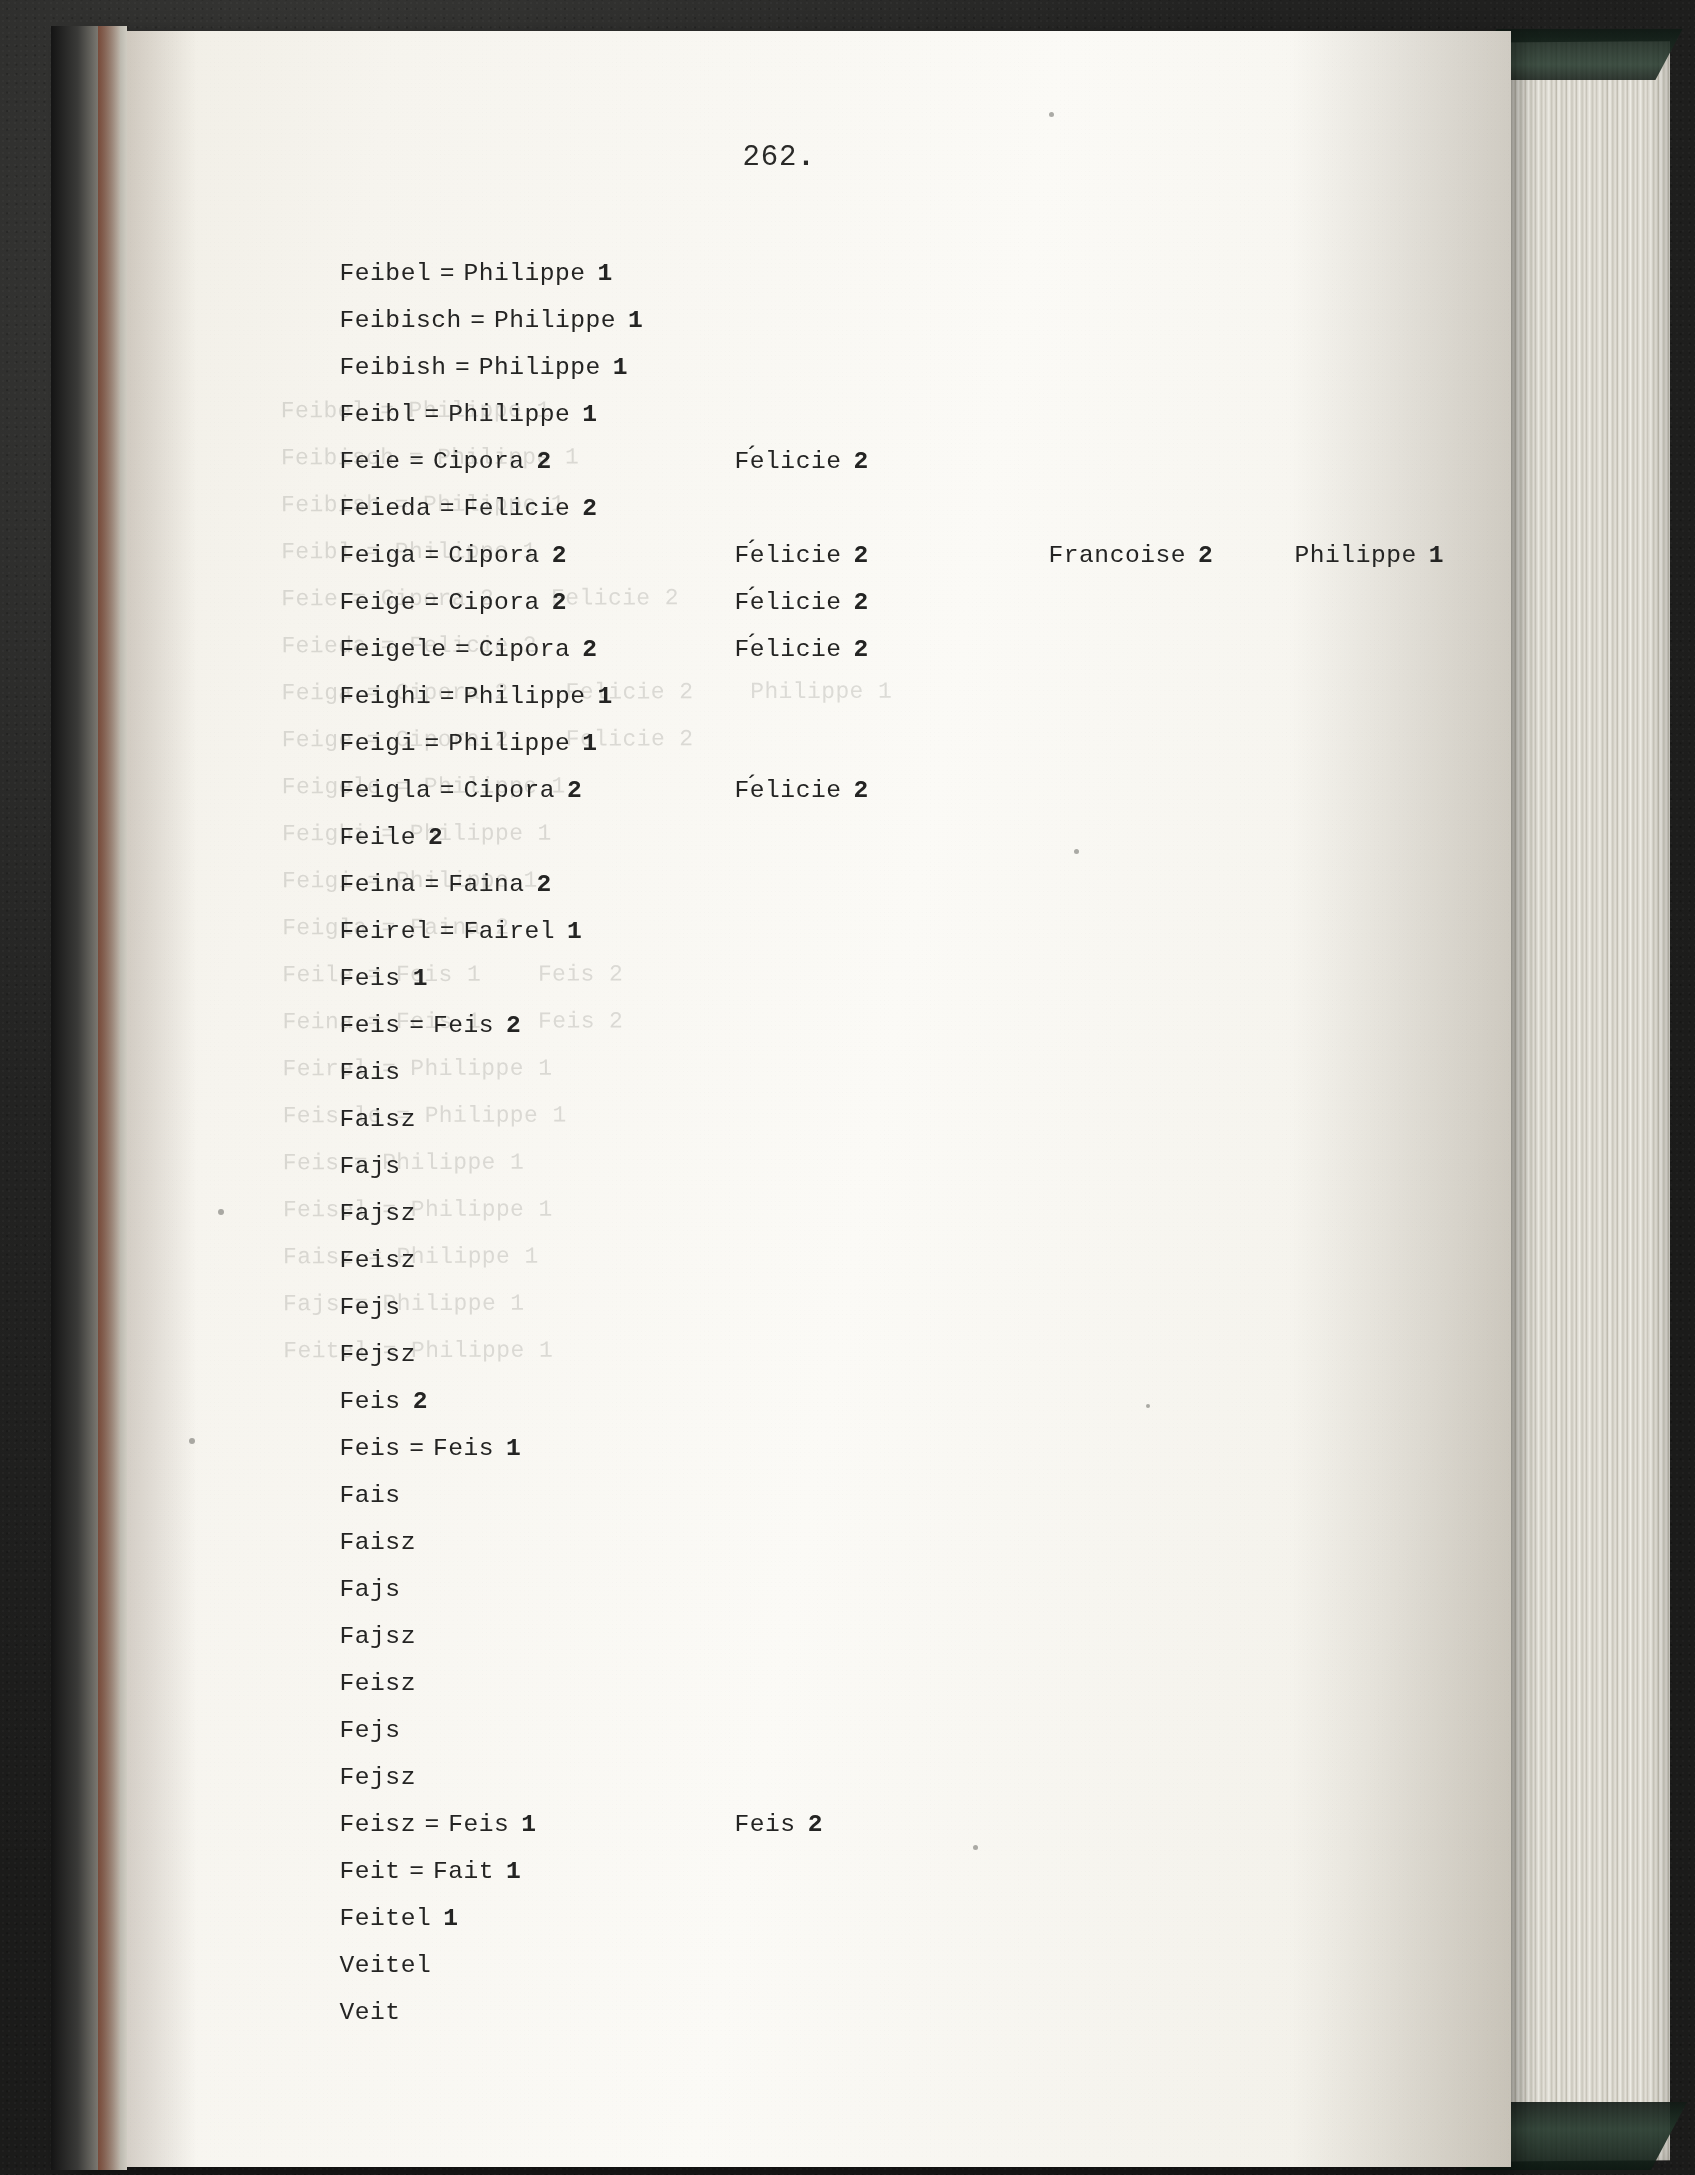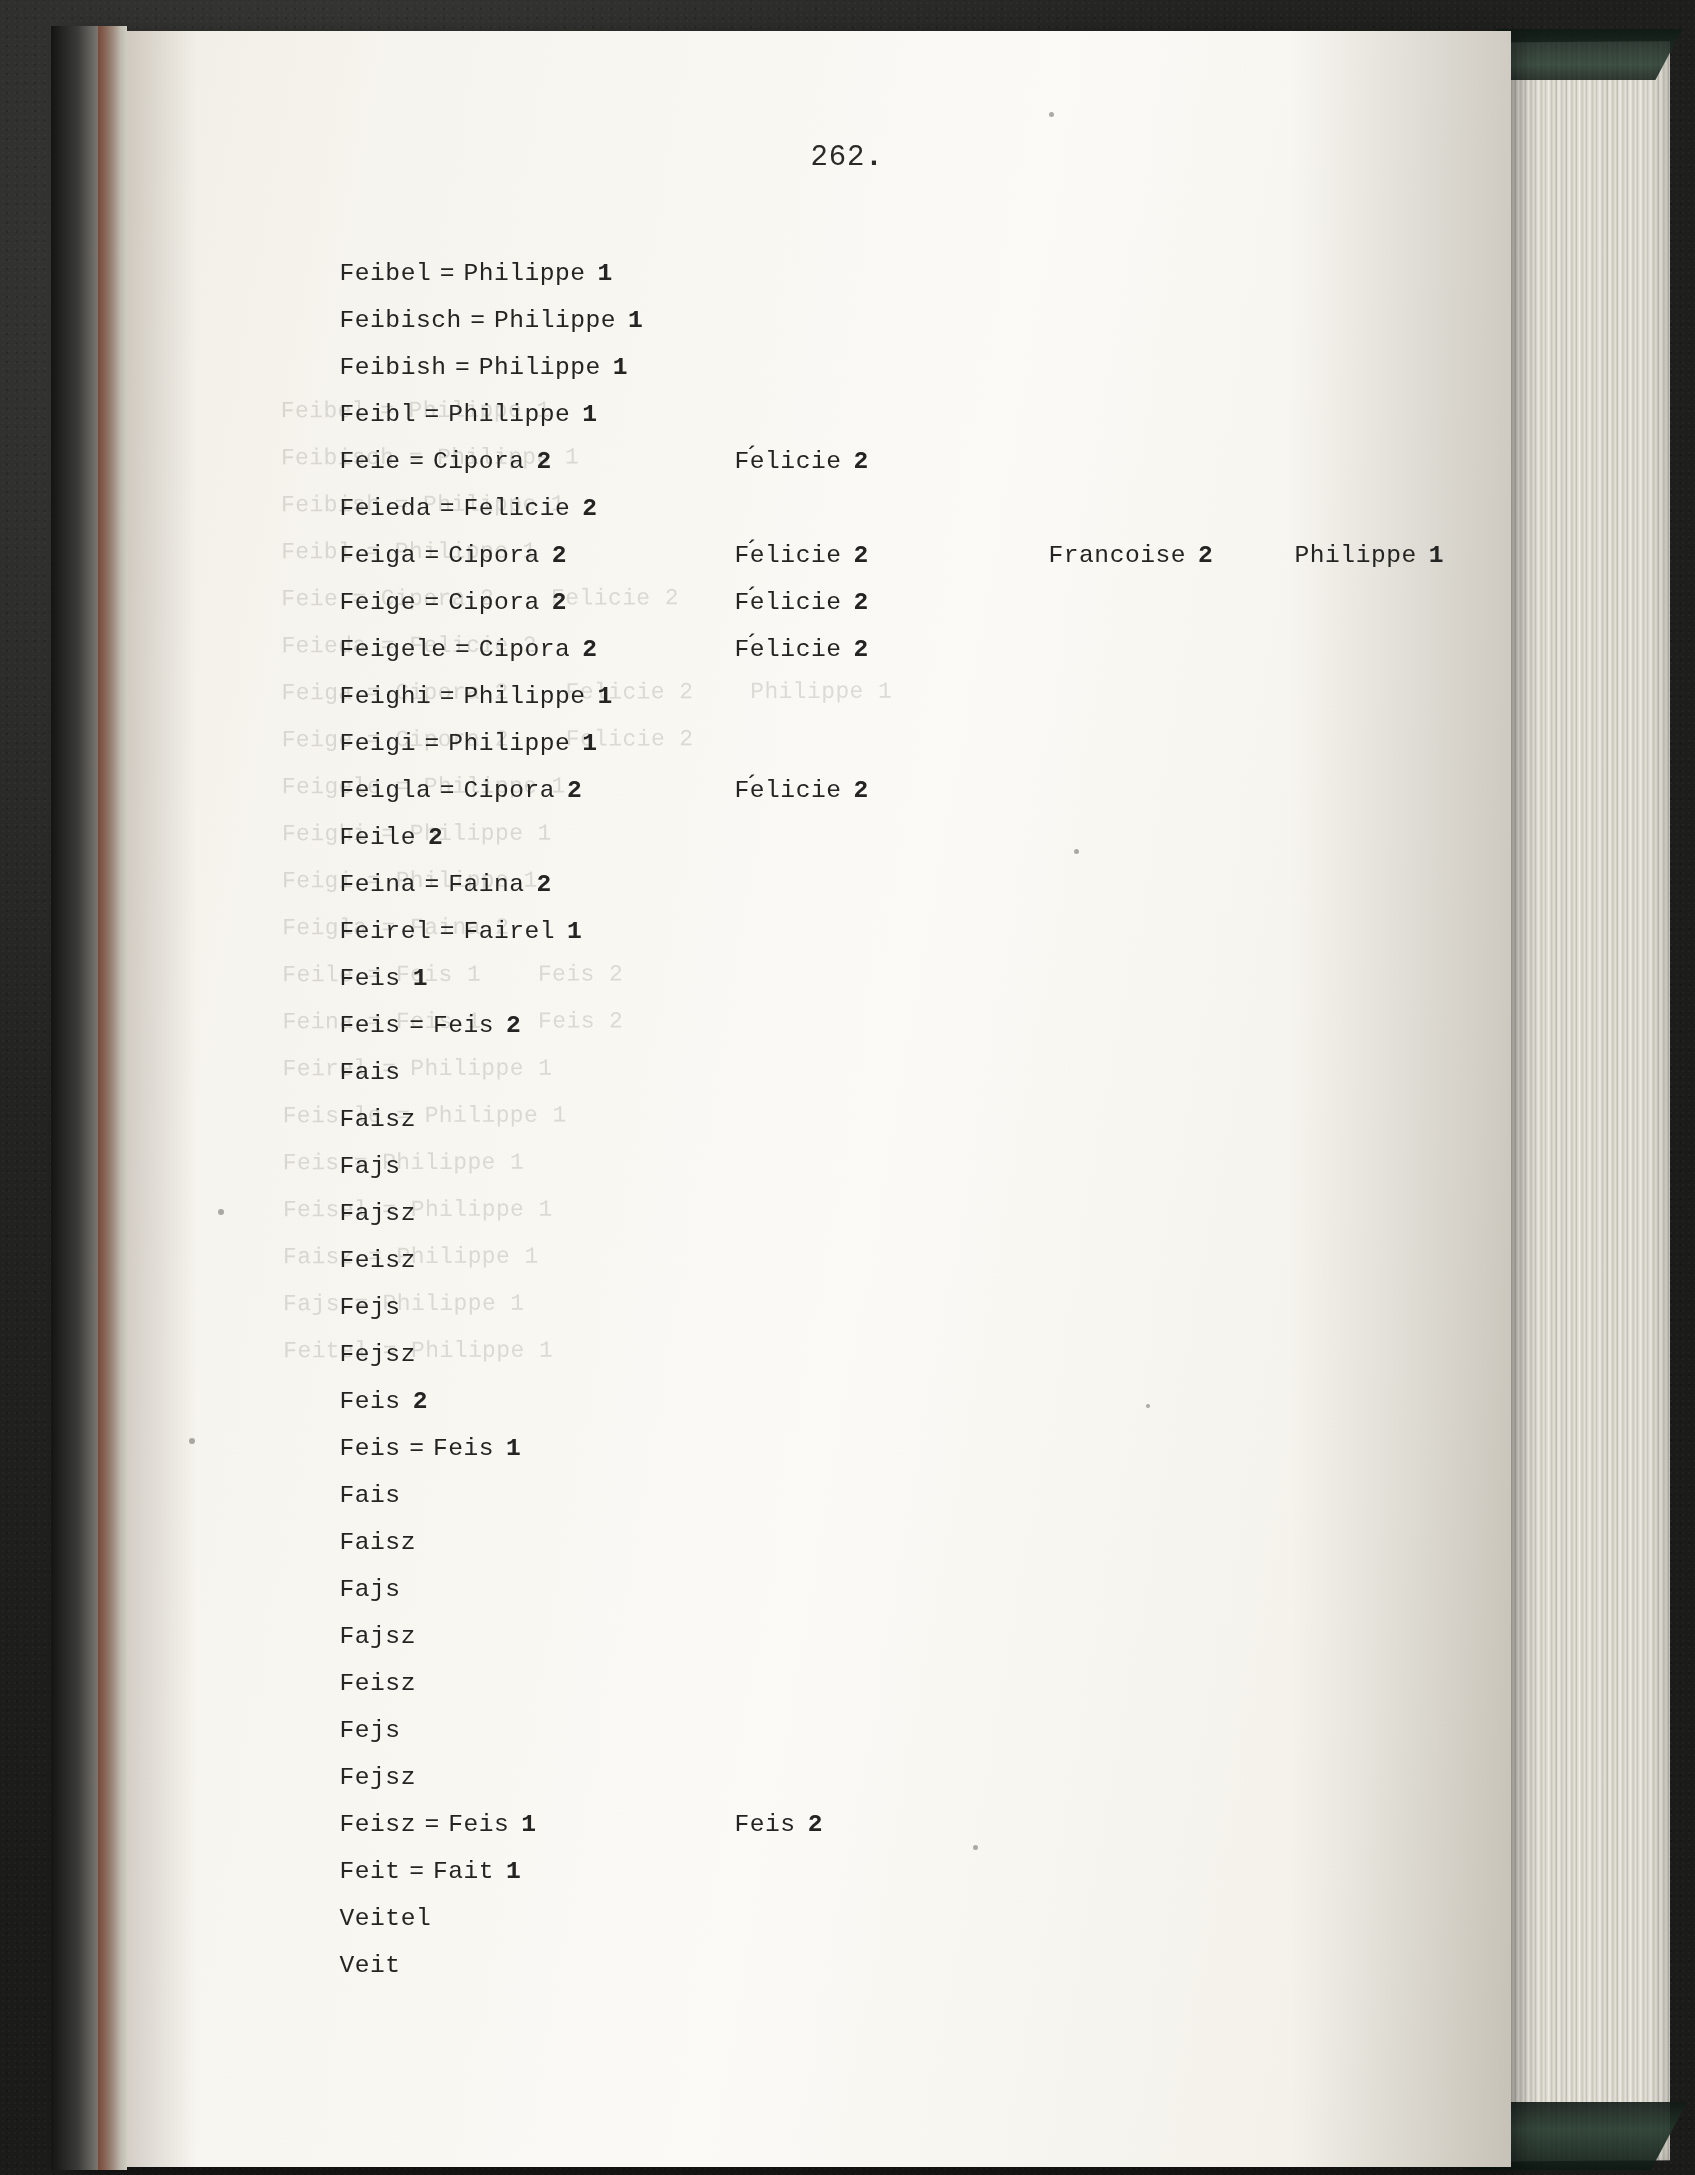--- a/index.html
+++ b/index.html
@@ -142,7 +142,7 @@
   
   .folio {
     position: absolute;
-    left: 741px;
+    left: 673px;
     top: 110px;
     font-size: 29px;
     color: #2a2a28;

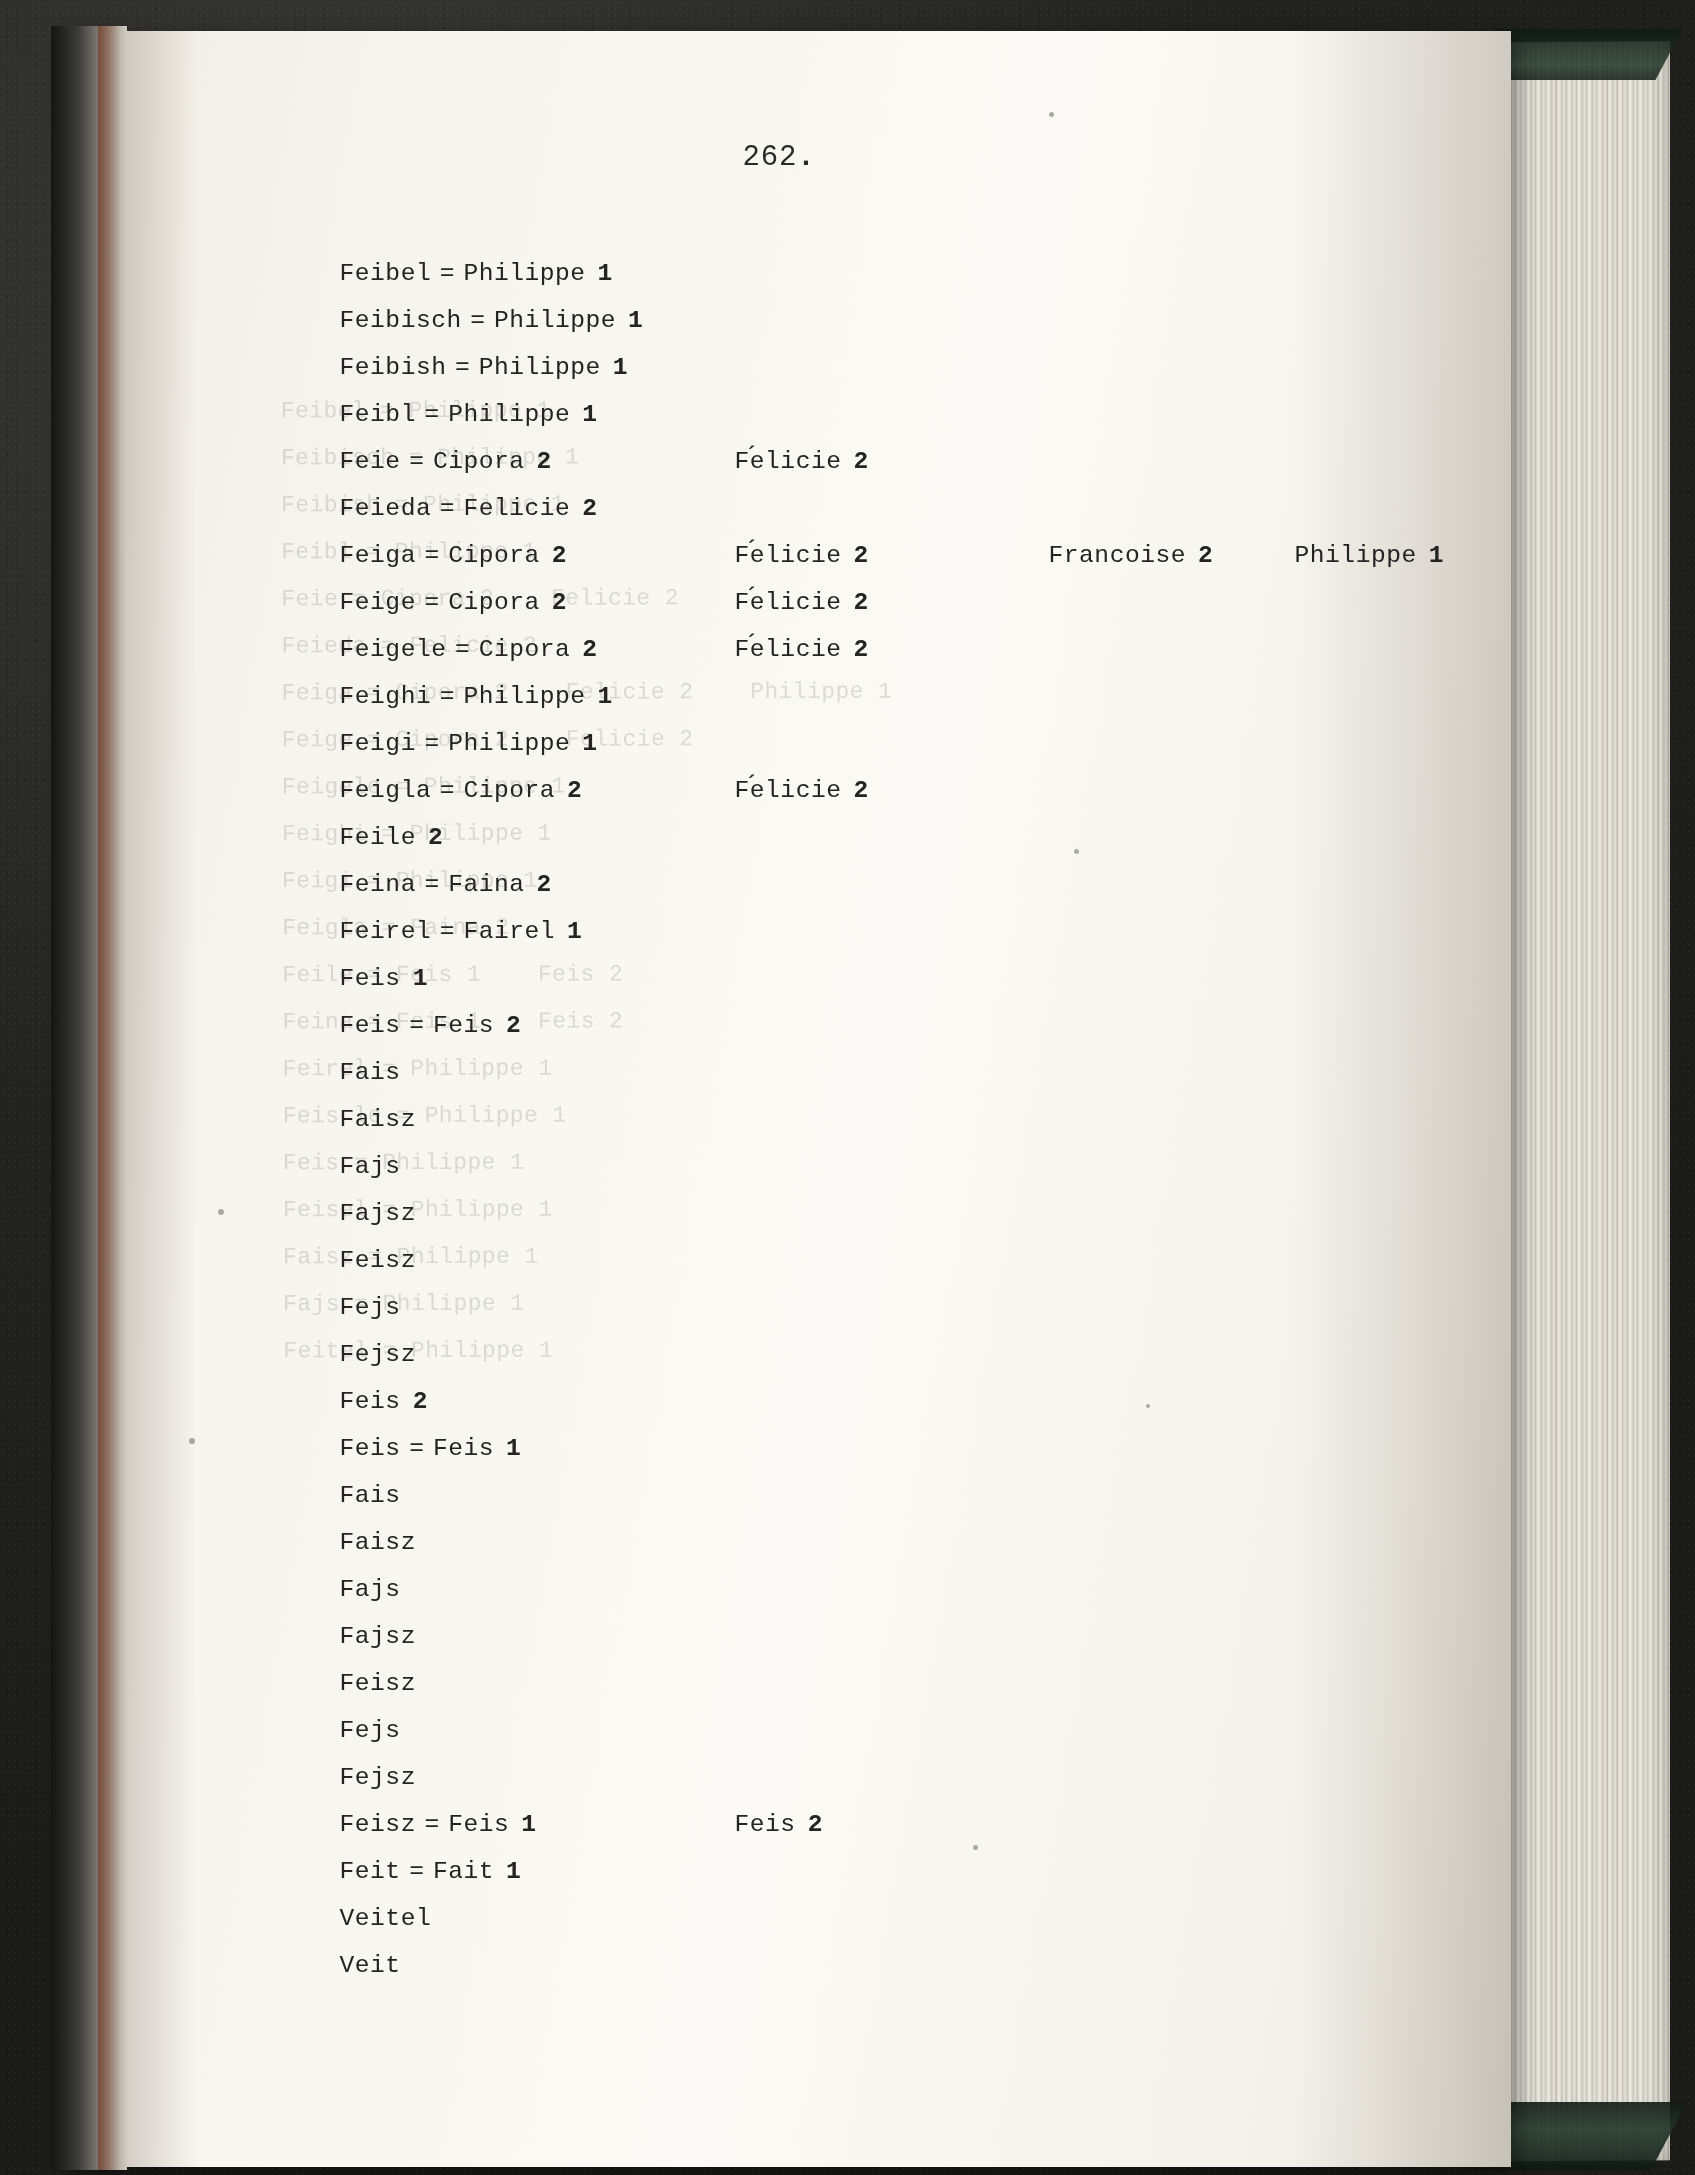--- a/index.html
+++ b/index.html
@@ -279,6 +279,7 @@
           <div class="entry rel"><span class="cell headword">Fejsz</span></div>
           <div class="entry rel"><span class="cell headword">Feisz</span><span class="eq">=</span><span class="cell"><span class="u ">Feis</span><span class="num">1</span></span><span class="cell col2" style="left: 364px;"><span class="u ">Feis</span><span class="num">2</span></span></div>
           <div class="entry rel"><span class="cell headword">Feit</span><span class="eq">=</span><span class="cell"><span class="">Fait</span><span class="num">1</span></span></div>
+          <div class="entry rel"><span class="cell headword u">Feitel</span><span class="num">1</span></div>
           <div class="entry rel"><span class="cell headword">Veitel</span></div>
           <div class="entry rel"><span class="cell headword">Veit</span></div>
         </div>

